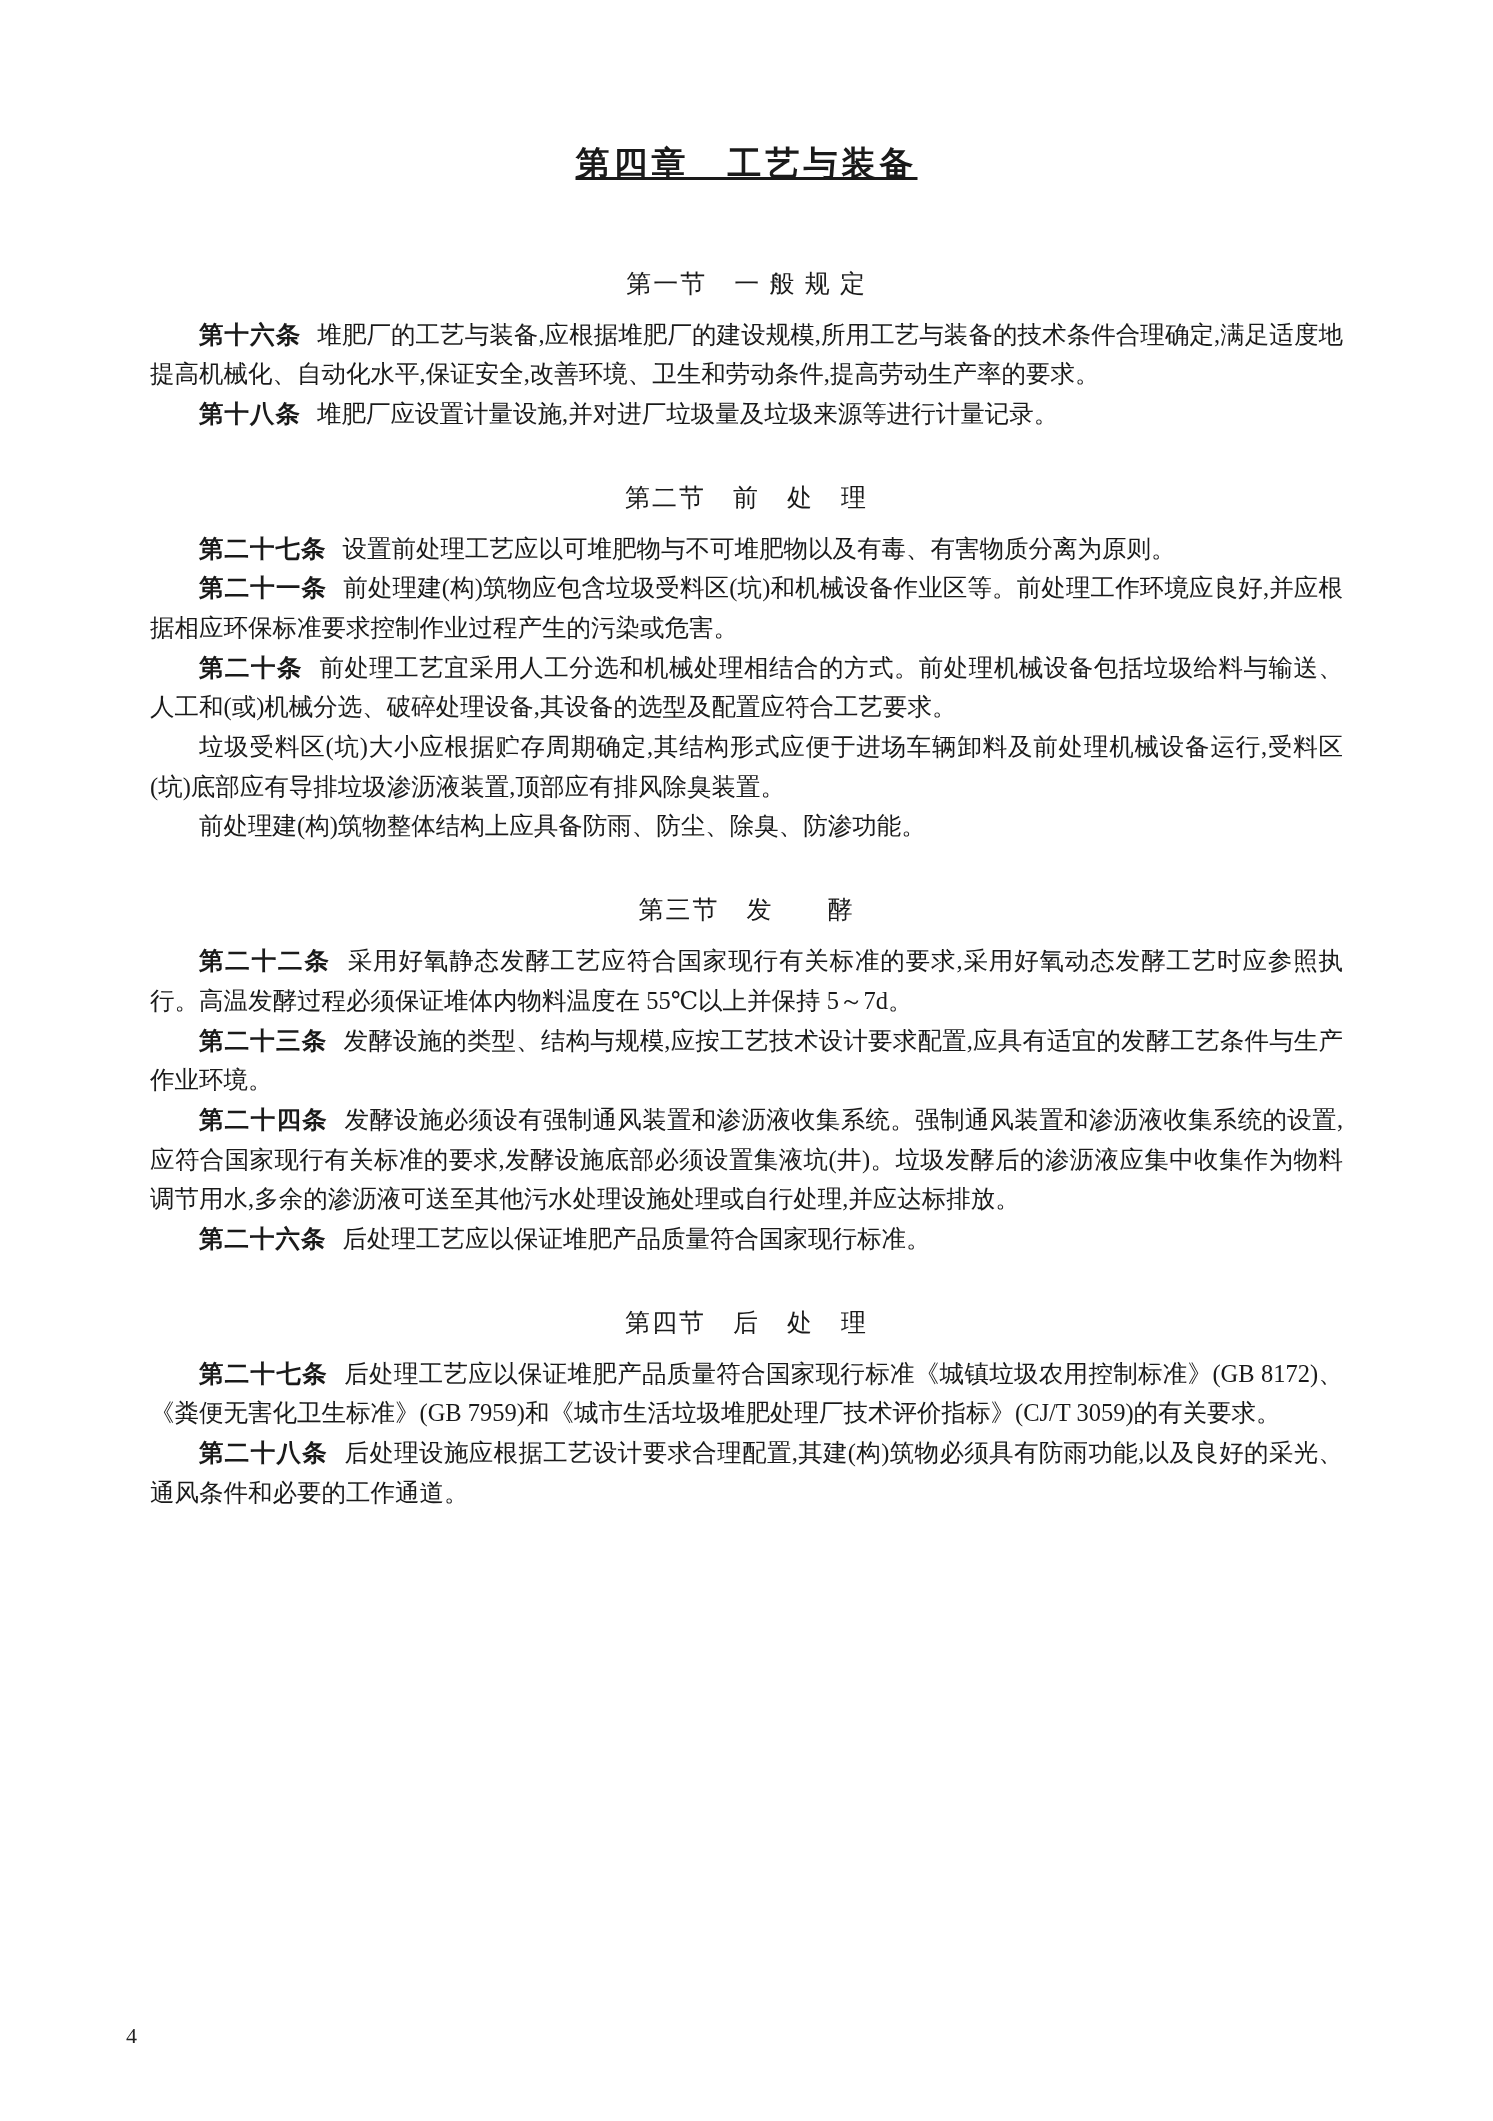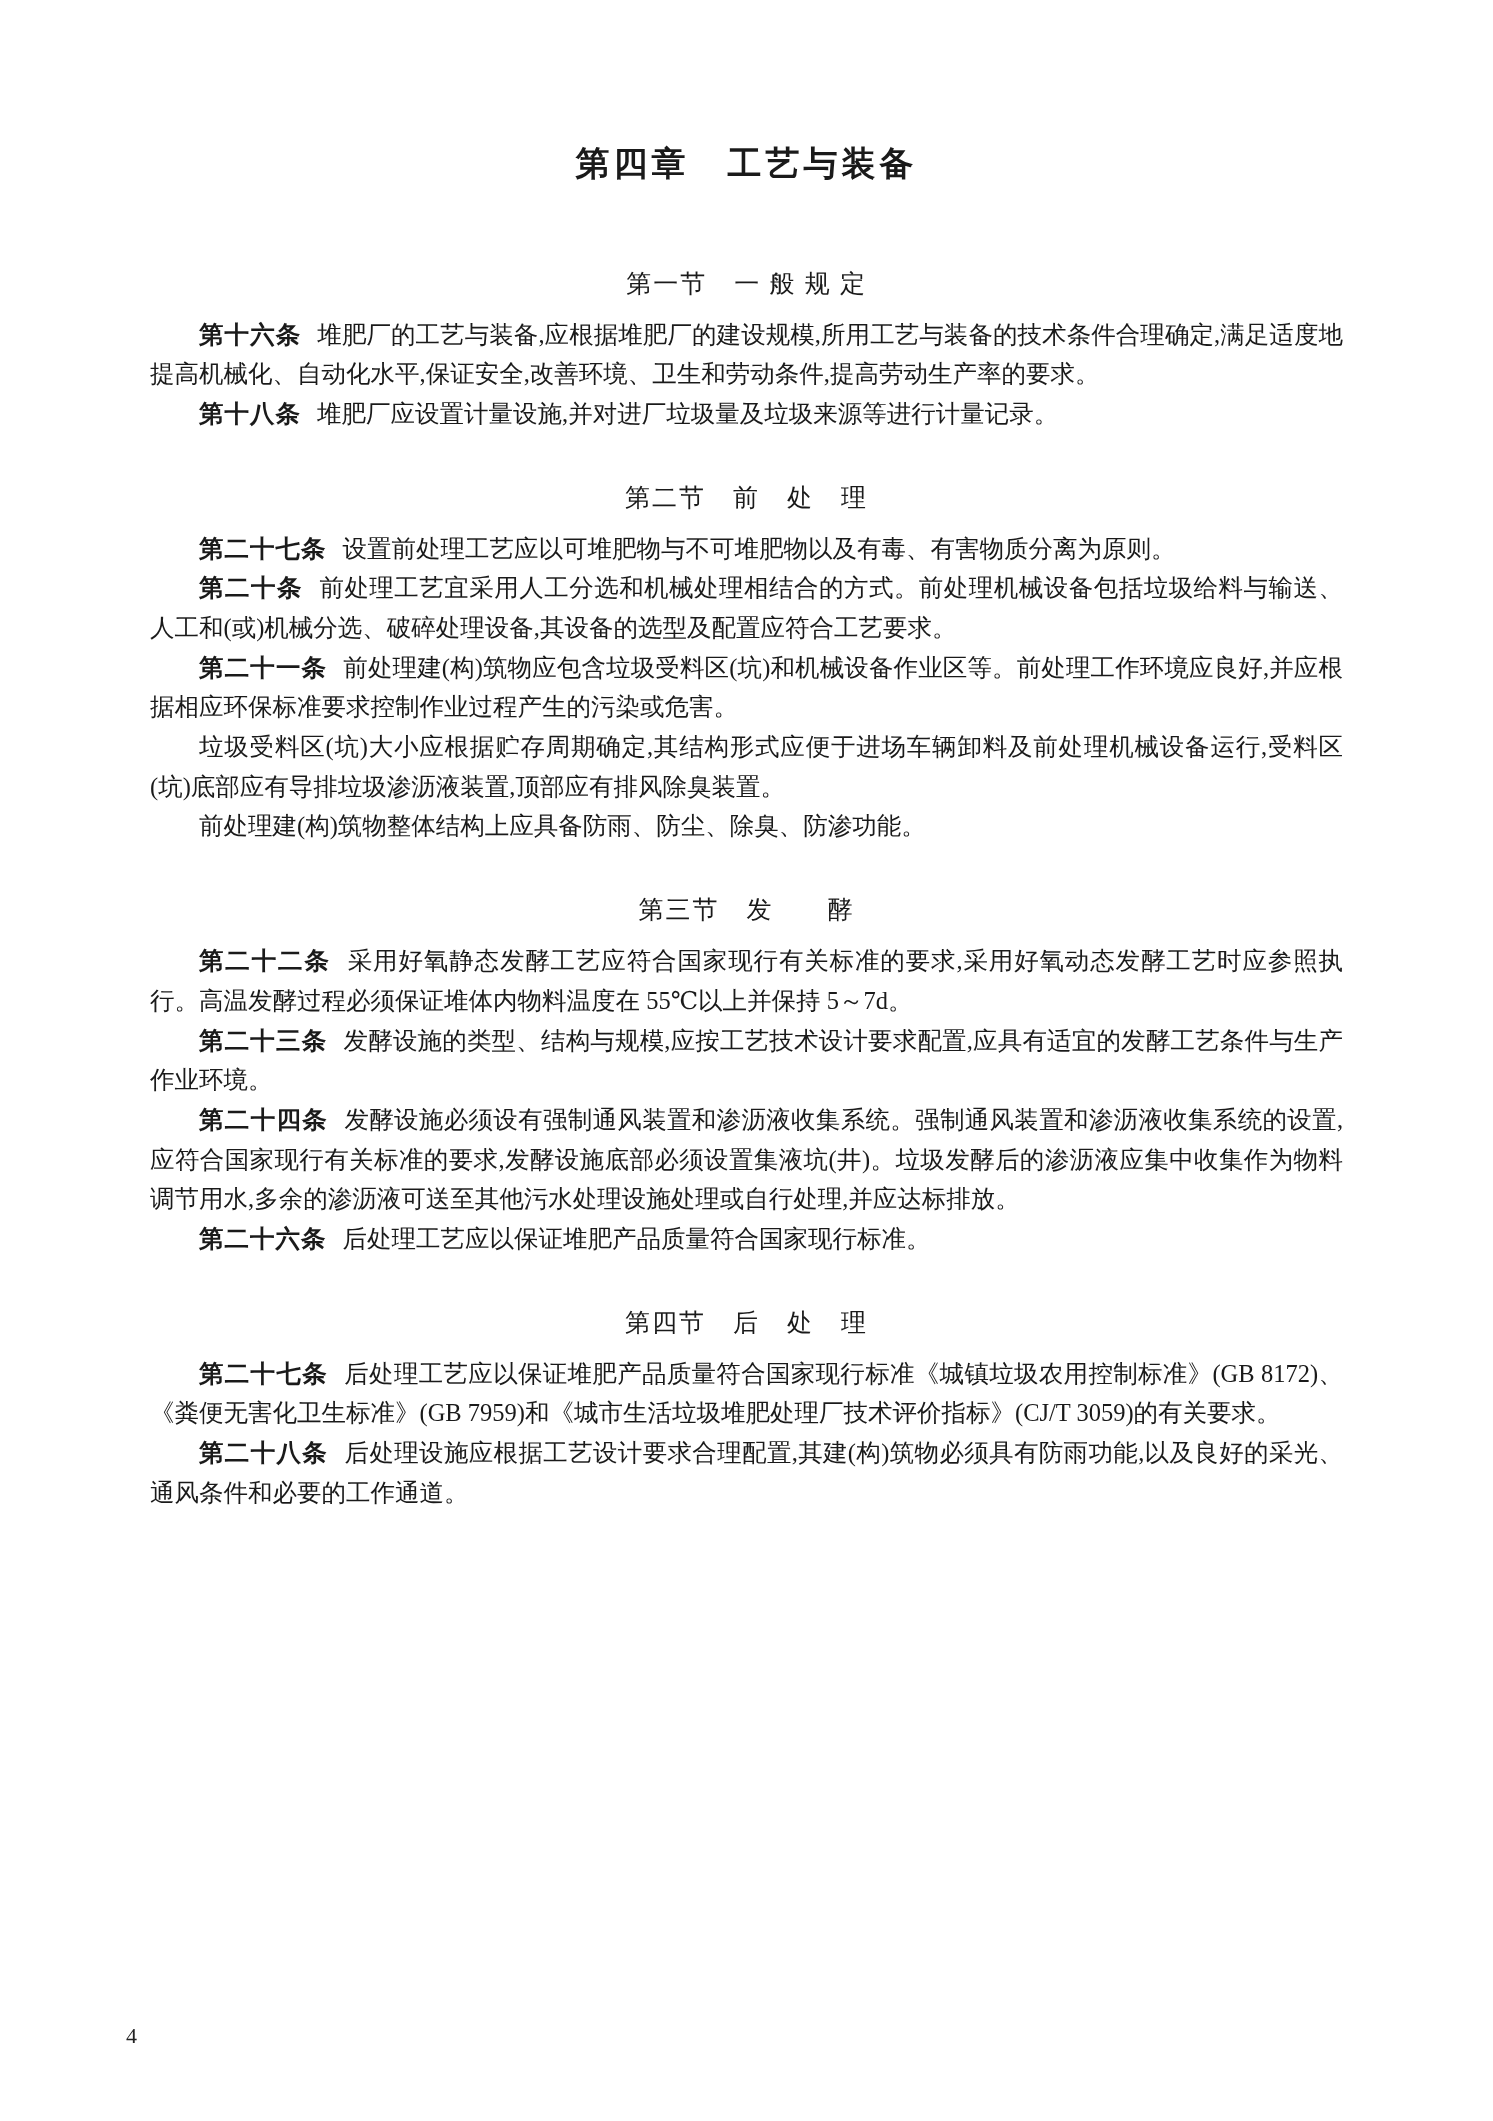--- a/index.html
+++ b/index.html
@@ -31,6 +31,7 @@
     margin: 20px 0 0 0;
     padding-bottom: 0;
     line-height: 1.4;
+    text-decoration: underline;
   }
   .section-title {
     text-align: center;

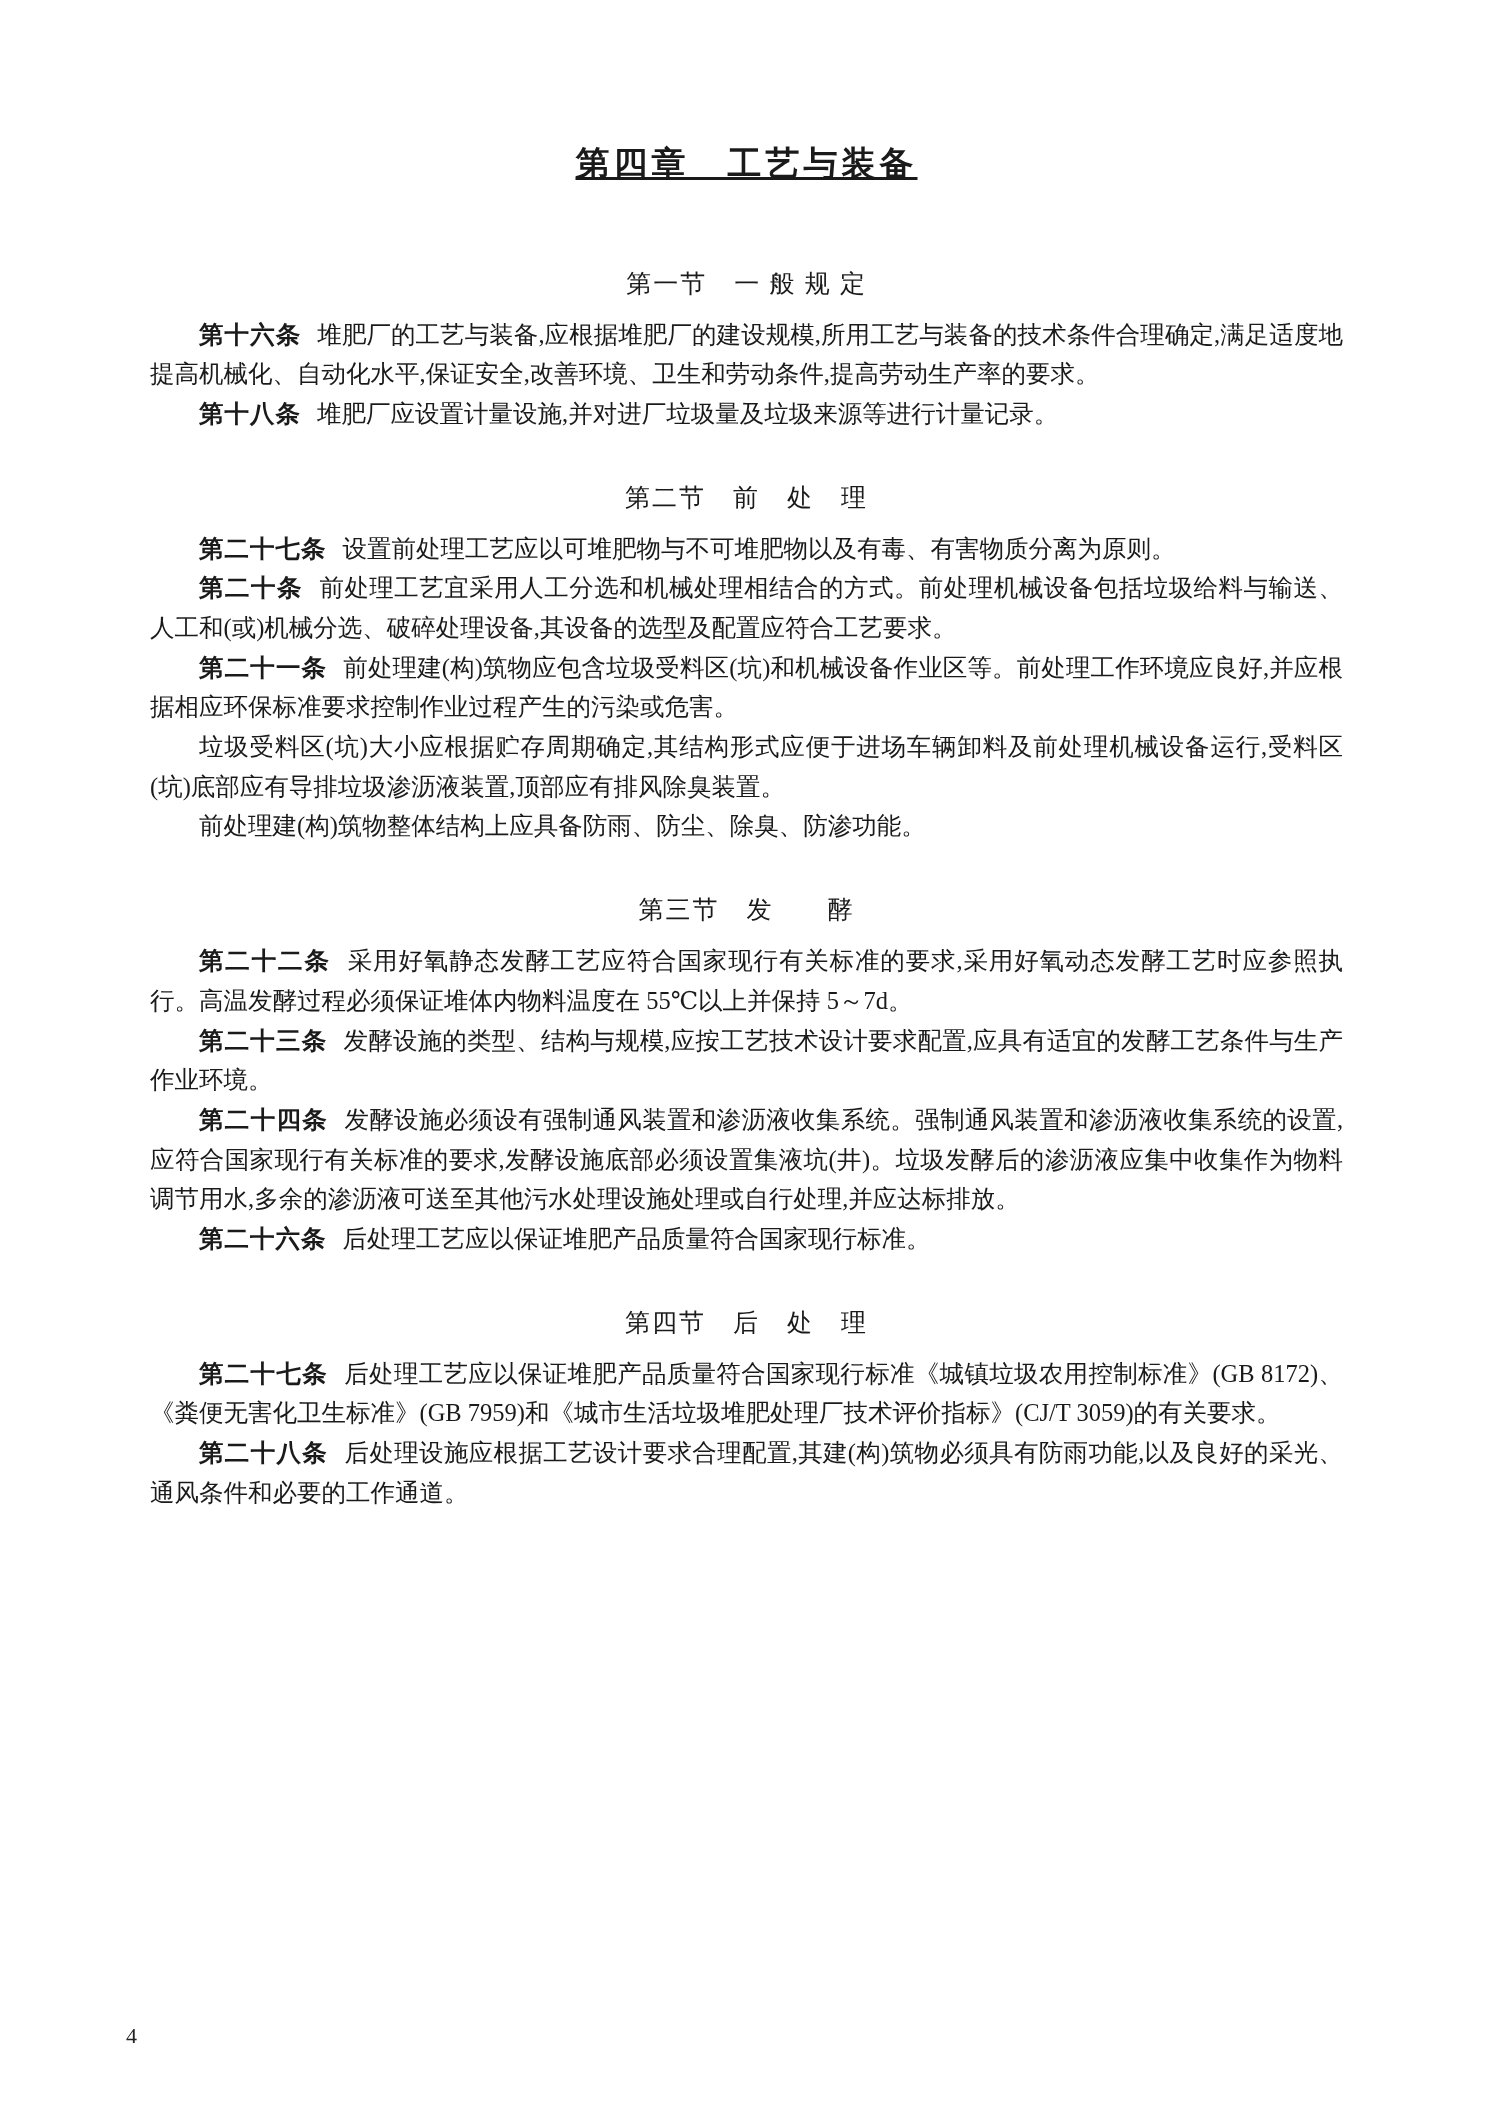--- a/index.html
+++ b/index.html
@@ -91,8 +91,8 @@
   <h2 class="section-title">第二节　前　处　理</h2>
   <div class="body-block">
     <p class="article indent"><span class="lead">第二十七条</span><span class="gap"></span><span>设置前处理工艺应以可堆肥物与不可堆肥物以及有毒、有害物质分离为原则。</span></p>
+    <p class="article indent"><span class="lead">第二十一条</span><span class="gap"></span><span>前处理建(构)筑物应包含垃圾受料区(坑)和机械设备作业区等。前处理工作环境应良好,并应根据相应环保标准要求控制作业过程产生的污染或危害。</span></p>
     <p class="article indent"><span class="lead">第二十条</span><span class="gap"></span><span>前处理工艺宜采用人工分选和机械处理相结合的方式。前处理机械设备包括垃圾给料与输送、人工和(或)机械分选、破碎处理设备,其设备的选型及配置应符合工艺要求。</span></p>
-    <p class="article indent"><span class="lead">第二十一条</span><span class="gap"></span><span>前处理建(构)筑物应包含垃圾受料区(坑)和机械设备作业区等。前处理工作环境应良好,并应根据相应环保标准要求控制作业过程产生的污染或危害。</span></p>
     <p class="article indent"><span>垃圾受料区(坑)大小应根据贮存周期确定,其结构形式应便于进场车辆卸料及前处理机械设备运行,受料区(坑)底部应有导排垃圾渗沥液装置,顶部应有排风除臭装置。</span></p>
     <p class="article indent"><span>前处理建(构)筑物整体结构上应具备防雨、防尘、除臭、防渗功能。</span></p>
   </div>

